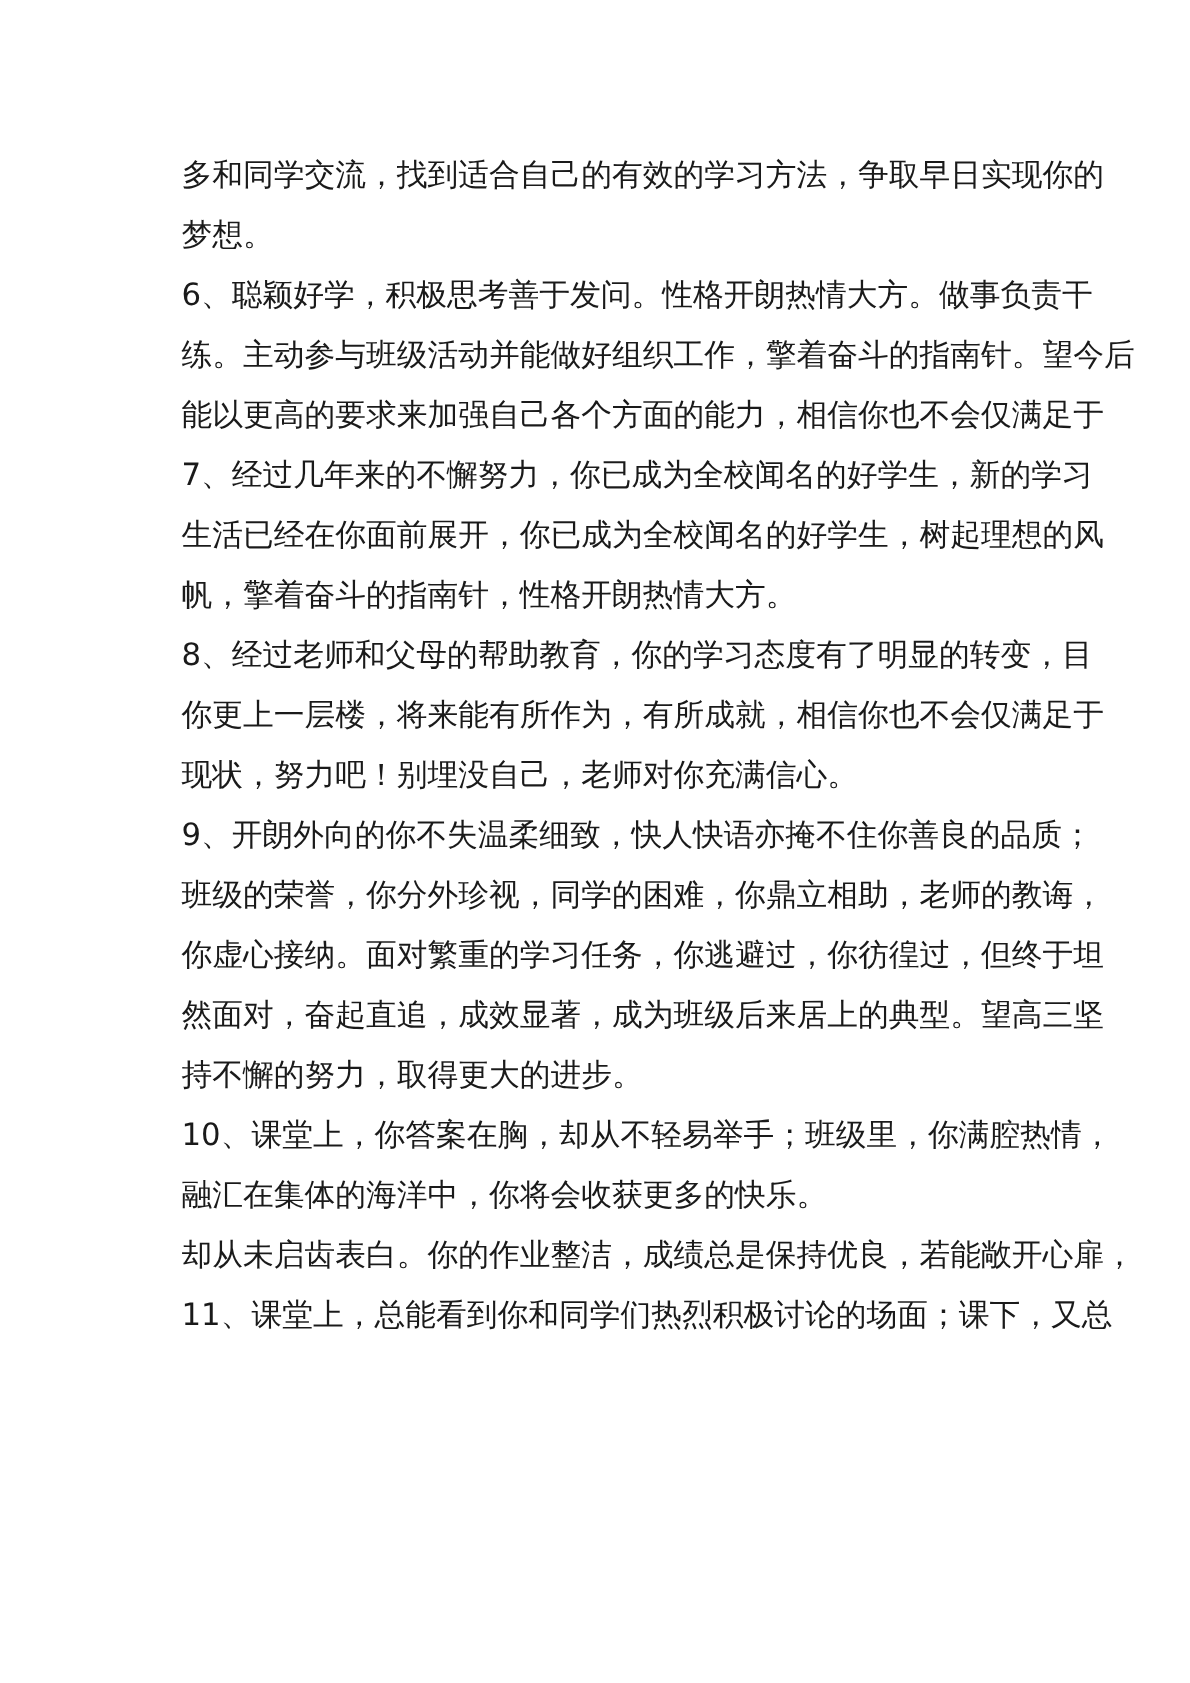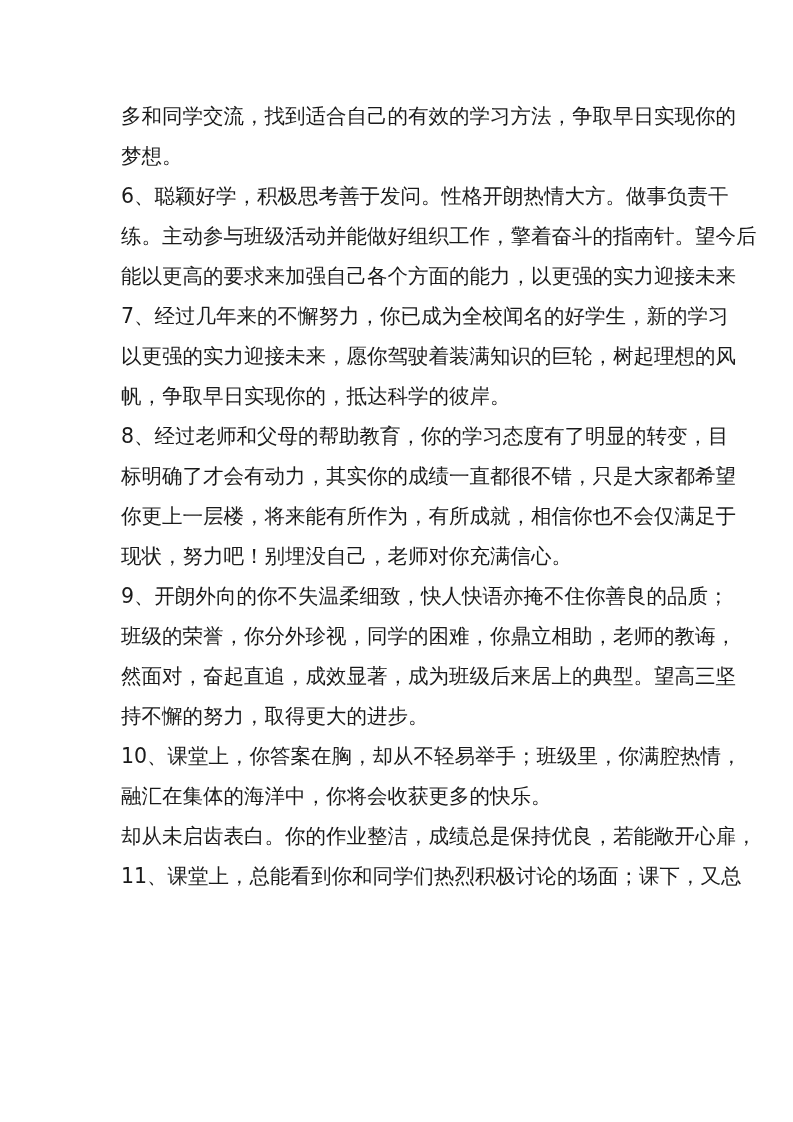--- a/index.html
+++ b/index.html
@@ -33,7 +33,7 @@
   <div class="paragraph">
     <div class="line">6、聪颖好学，积极思考善于发问。性格开朗热情大方。做事负责干</div>
     <div class="line">练。主动参与班级活动并能做好组织工作，擎着奋斗的指南针。望今后</div>
-    <div class="line">能以更高的要求来加强自己各个方面的能力，以更强的实力迎接未来</div>
+    <div class="line">能以更高的要求来加强自己各个方面的能力，相信你也不会仅满足于</div>
   </div>
 
   <div class="paragraph">

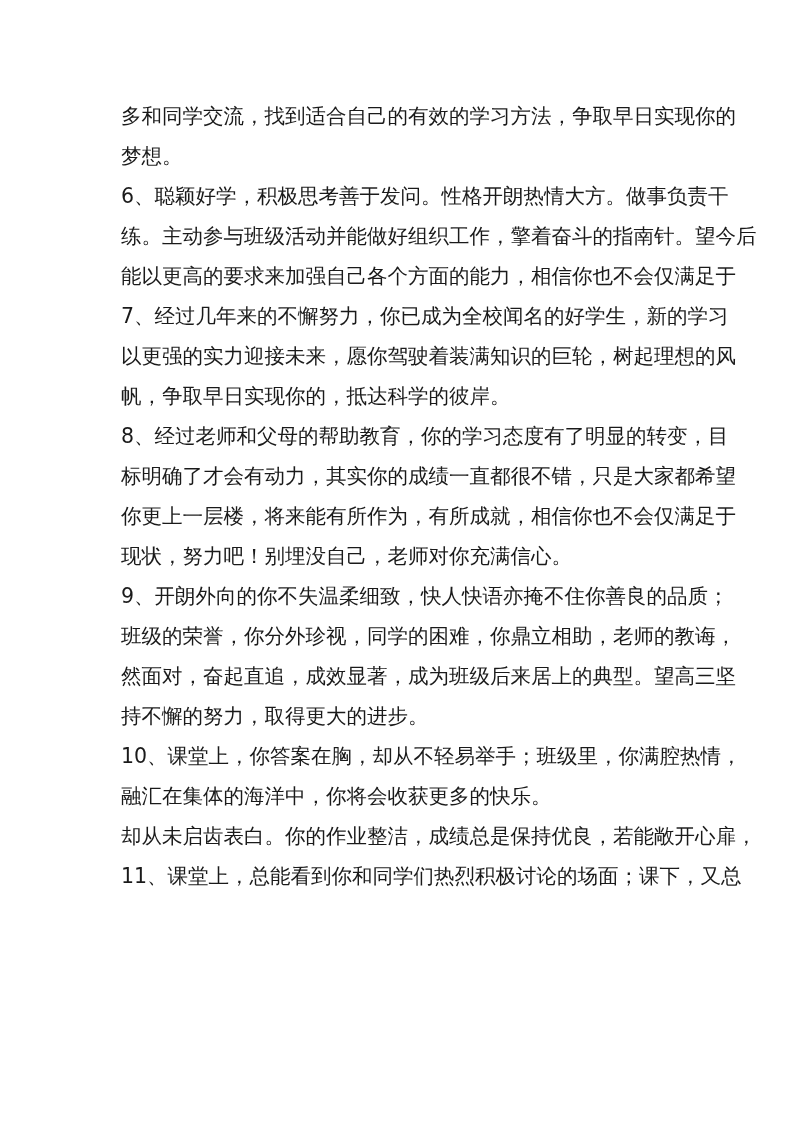--- a/index.html
+++ b/index.html
@@ -38,7 +38,7 @@
 
   <div class="paragraph">
     <div class="line">7、经过几年来的不懈努力，你已成为全校闻名的好学生，新的学习</div>
-    <div class="line">以更强的实力迎接未来，愿你驾驶着装满知识的巨轮，树起理想的风</div>
+    <div class="line">生活已经在你面前展开，你已成为全校闻名的好学生，树起理想的风</div>
     <div class="line">帆，争取早日实现你的，抵达科学的彼岸。</div>
   </div>
 

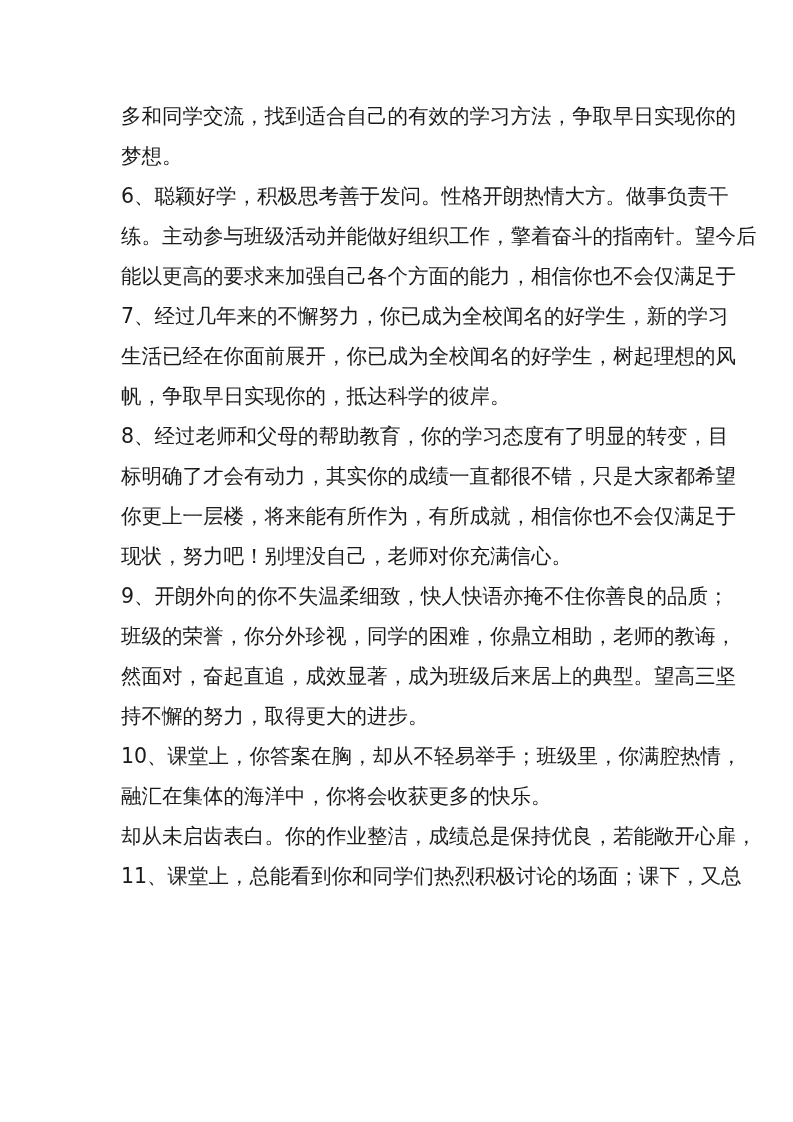--- a/index.html
+++ b/index.html
@@ -39,7 +39,7 @@
   <div class="paragraph">
     <div class="line">7、经过几年来的不懈努力，你已成为全校闻名的好学生，新的学习</div>
     <div class="line">生活已经在你面前展开，你已成为全校闻名的好学生，树起理想的风</div>
-    <div class="line">帆，争取早日实现你的，抵达科学的彼岸。</div>
+    <div class="line">帆，擎着奋斗的指南针，性格开朗热情大方。</div>
   </div>
 
   <div class="paragraph">

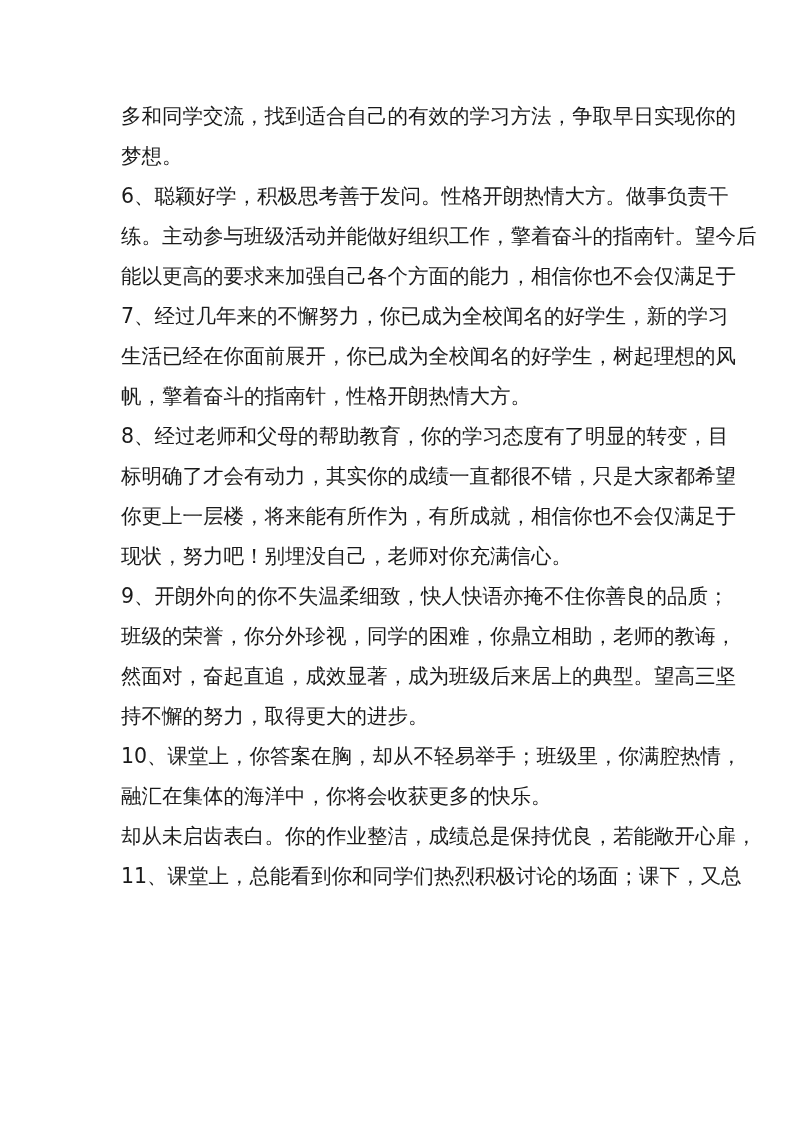--- a/index.html
+++ b/index.html
@@ -44,7 +44,6 @@
 
   <div class="paragraph">
     <div class="line">8、经过老师和父母的帮助教育，你的学习态度有了明显的转变，目</div>
-    <div class="line">标明确了才会有动力，其实你的成绩一直都很不错，只是大家都希望</div>
     <div class="line">你更上一层楼，将来能有所作为，有所成就，相信你也不会仅满足于</div>
     <div class="line">现状，努力吧！别埋没自己，老师对你充满信心。</div>
   </div>

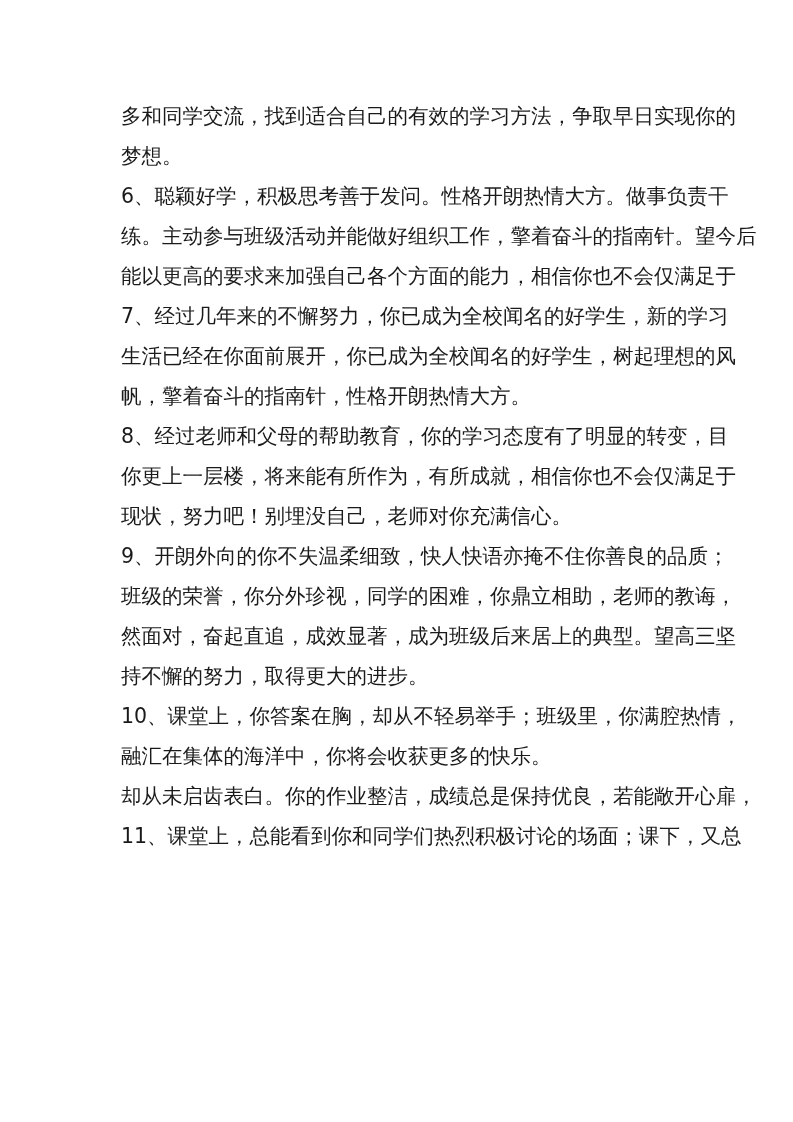--- a/index.html
+++ b/index.html
@@ -51,6 +51,7 @@
   <div class="paragraph">
     <div class="line">9、开朗外向的你不失温柔细致，快人快语亦掩不住你善良的品质；</div>
     <div class="line">班级的荣誉，你分外珍视，同学的困难，你鼎立相助，老师的教诲，</div>
+    <div class="line">你虚心接纳。面对繁重的学习任务，你逃避过，你彷徨过，但终于坦</div>
     <div class="line">然面对，奋起直追，成效显著，成为班级后来居上的典型。望高三坚</div>
     <div class="line">持不懈的努力，取得更大的进步。</div>
   </div>

